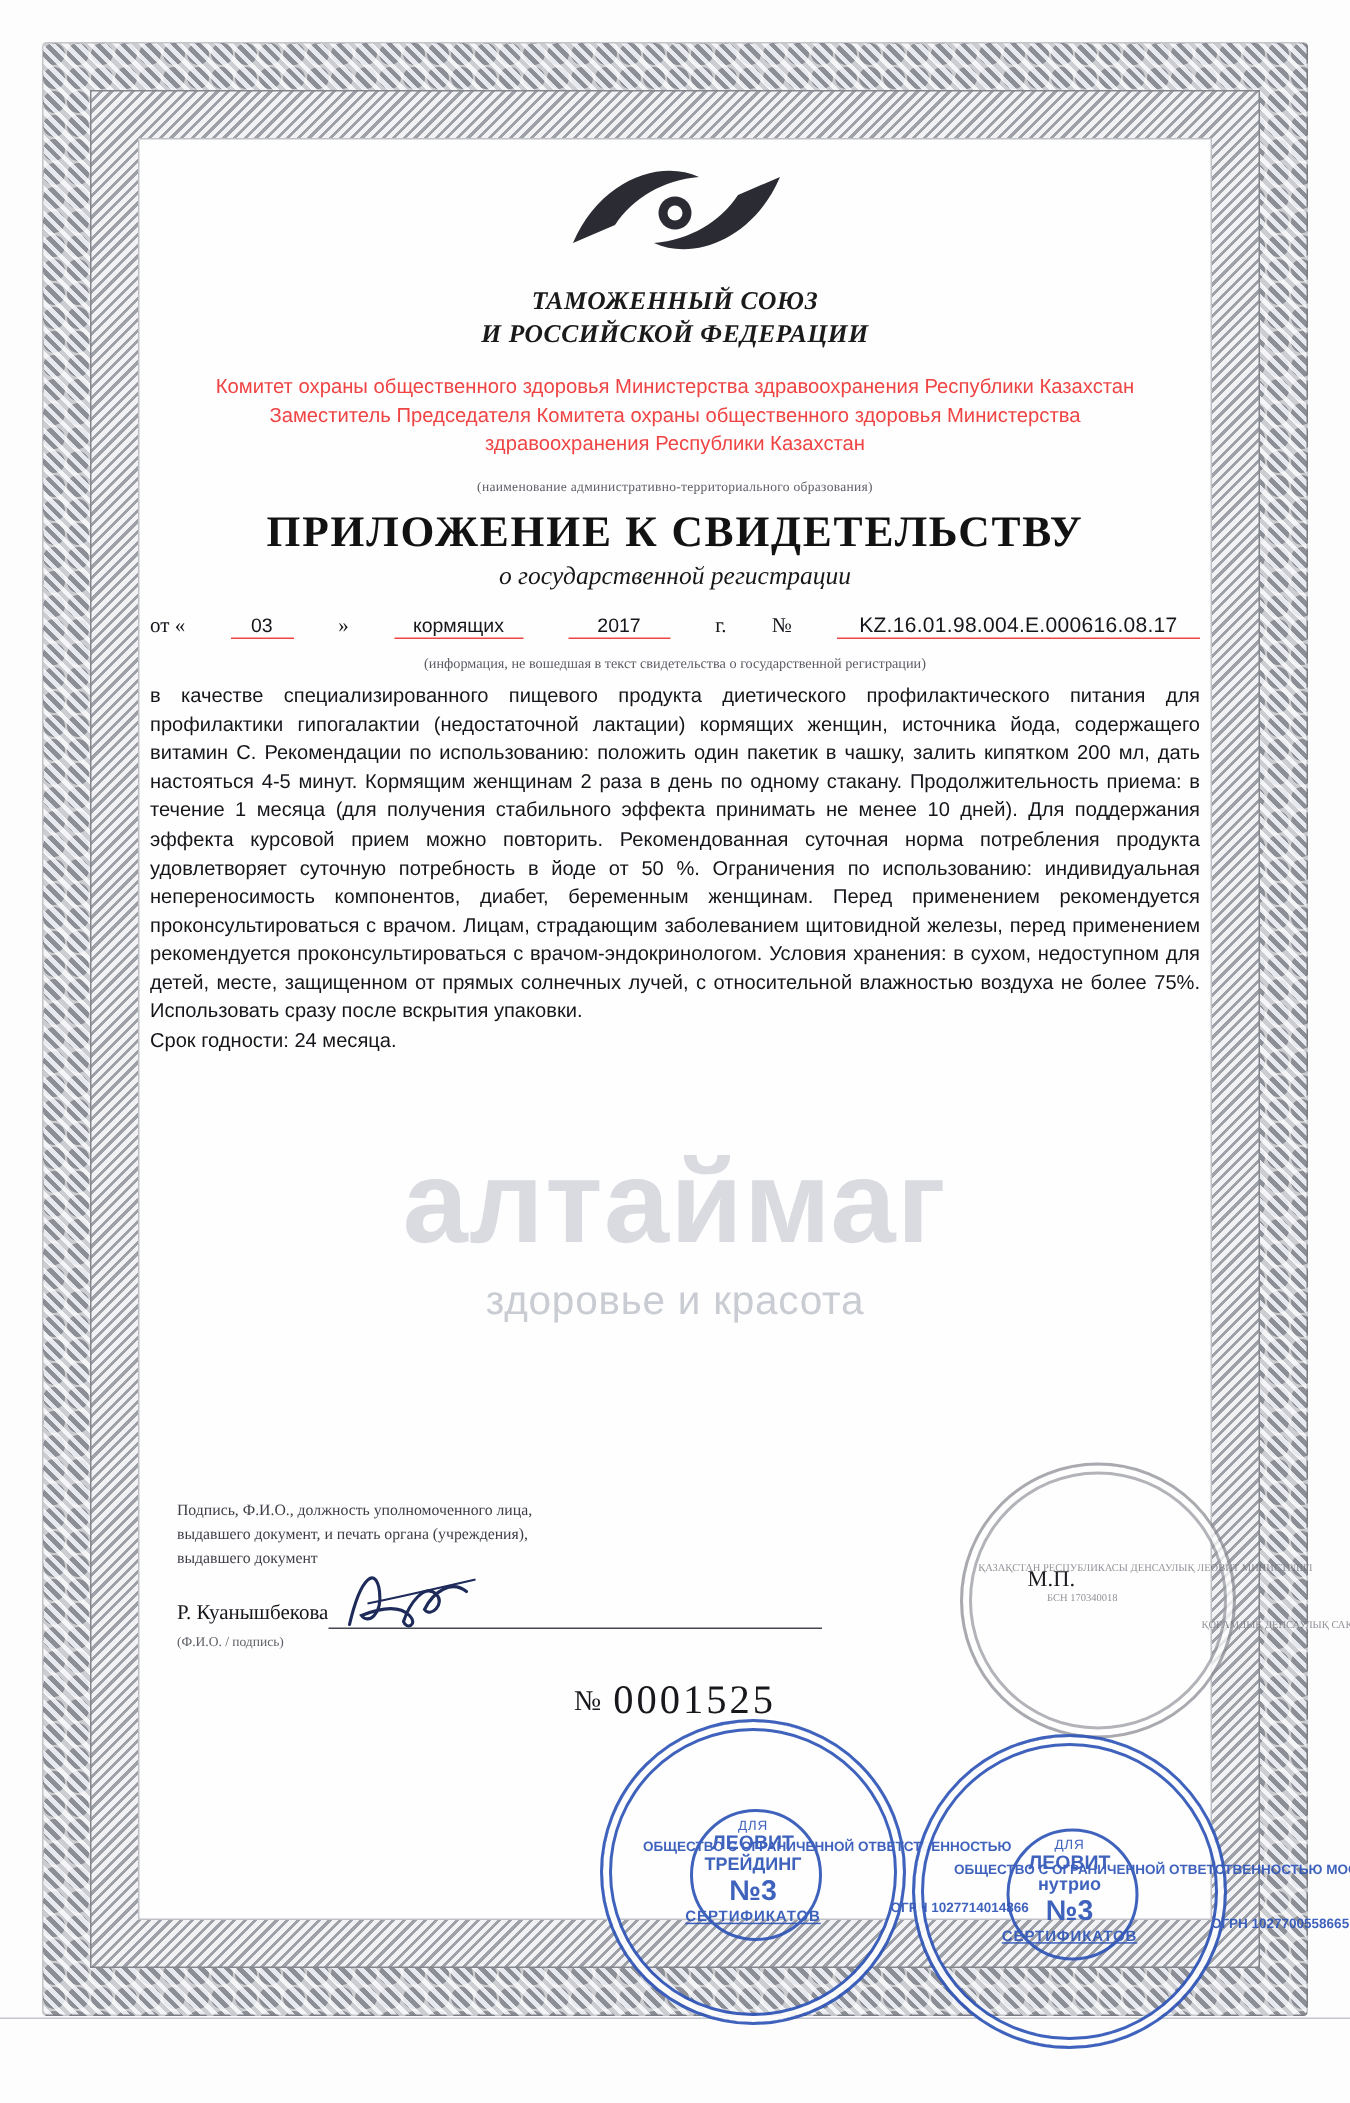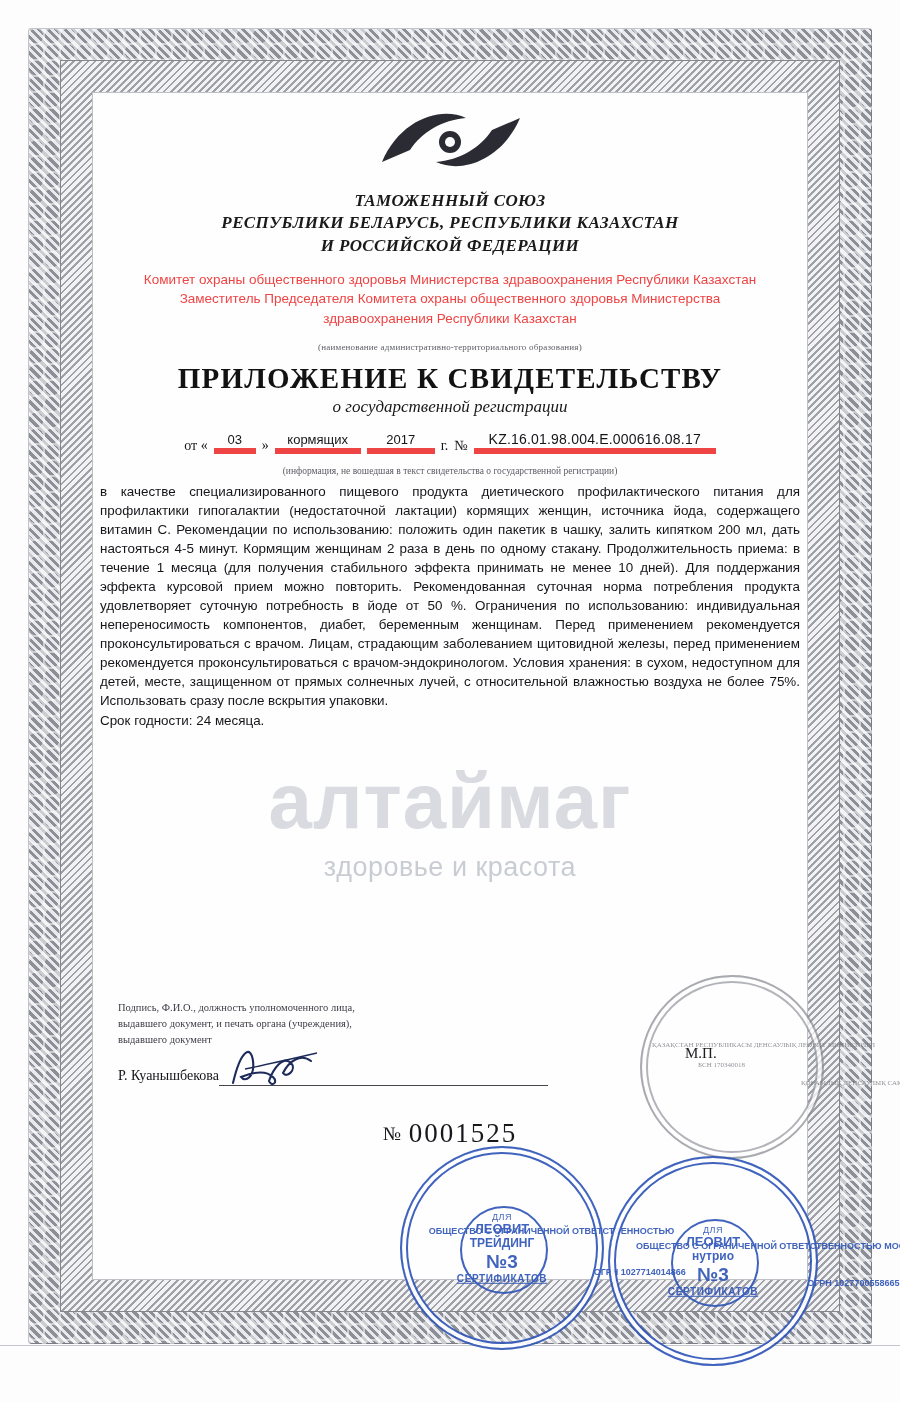--- a/index.html
+++ b/index.html
@@ -314,7 +314,6 @@
 
     <div class="union-title">
       <div>ТАМОЖЕННЫЙ СОЮЗ</div>
-      <div>РЕСПУБЛИКИ БЕЛАРУСЬ, РЕСПУБЛИКИ КАЗАХСТАН</div>
       <div>И РОССИЙСКОЙ ФЕДЕРАЦИИ</div>
     </div>
 

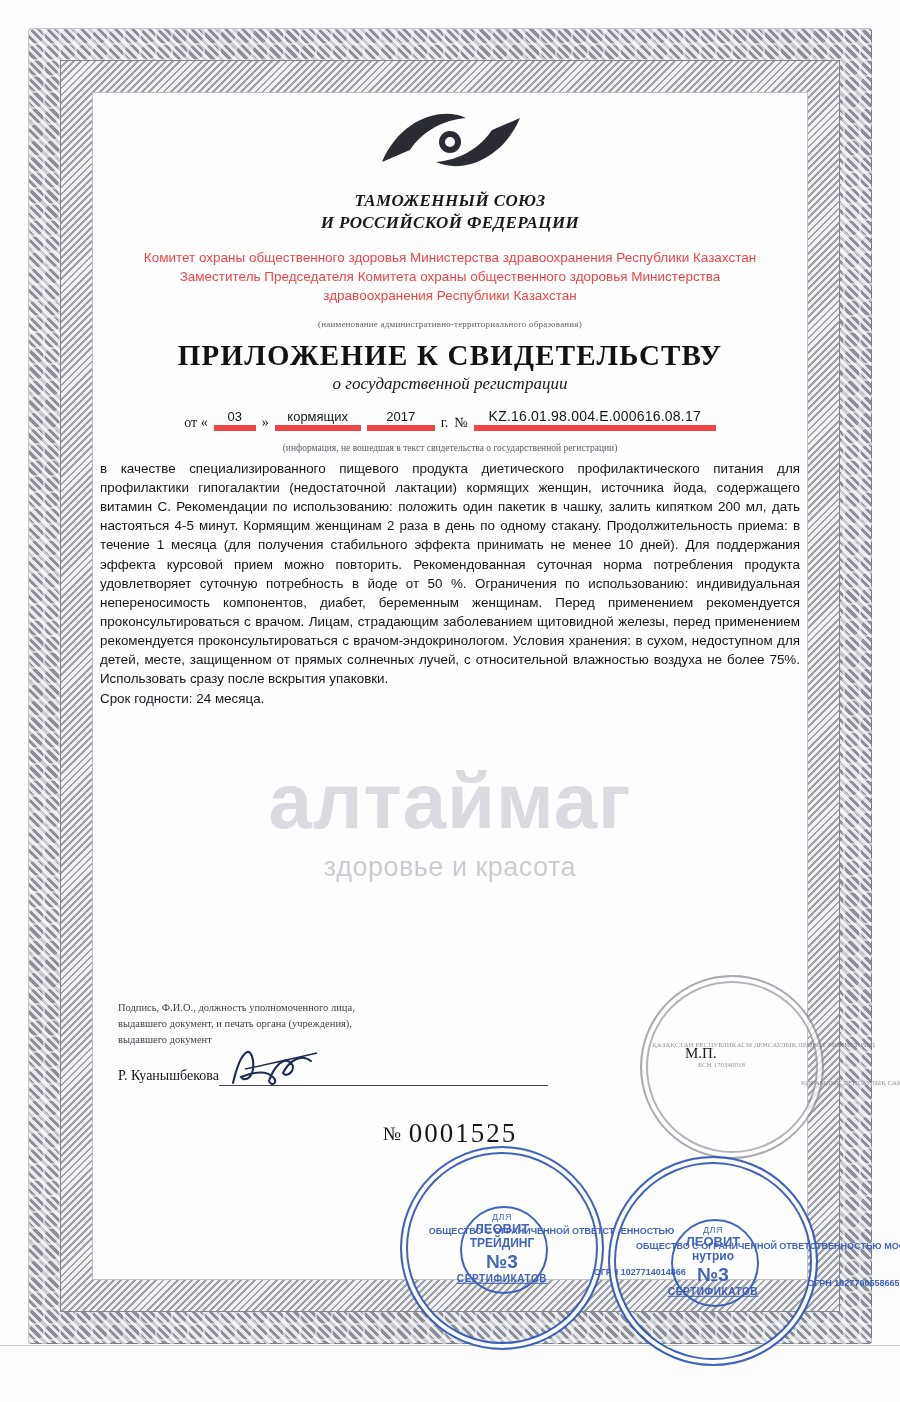--- a/index.html
+++ b/index.html
@@ -113,7 +113,7 @@
   .date-row{
     margin-top:14px;
     display:flex;
-    justify-content:center;
+    justify-content:space-between;
     align-items:flex-end;
     gap:6px;
     font-family:"Liberation Serif", serif;

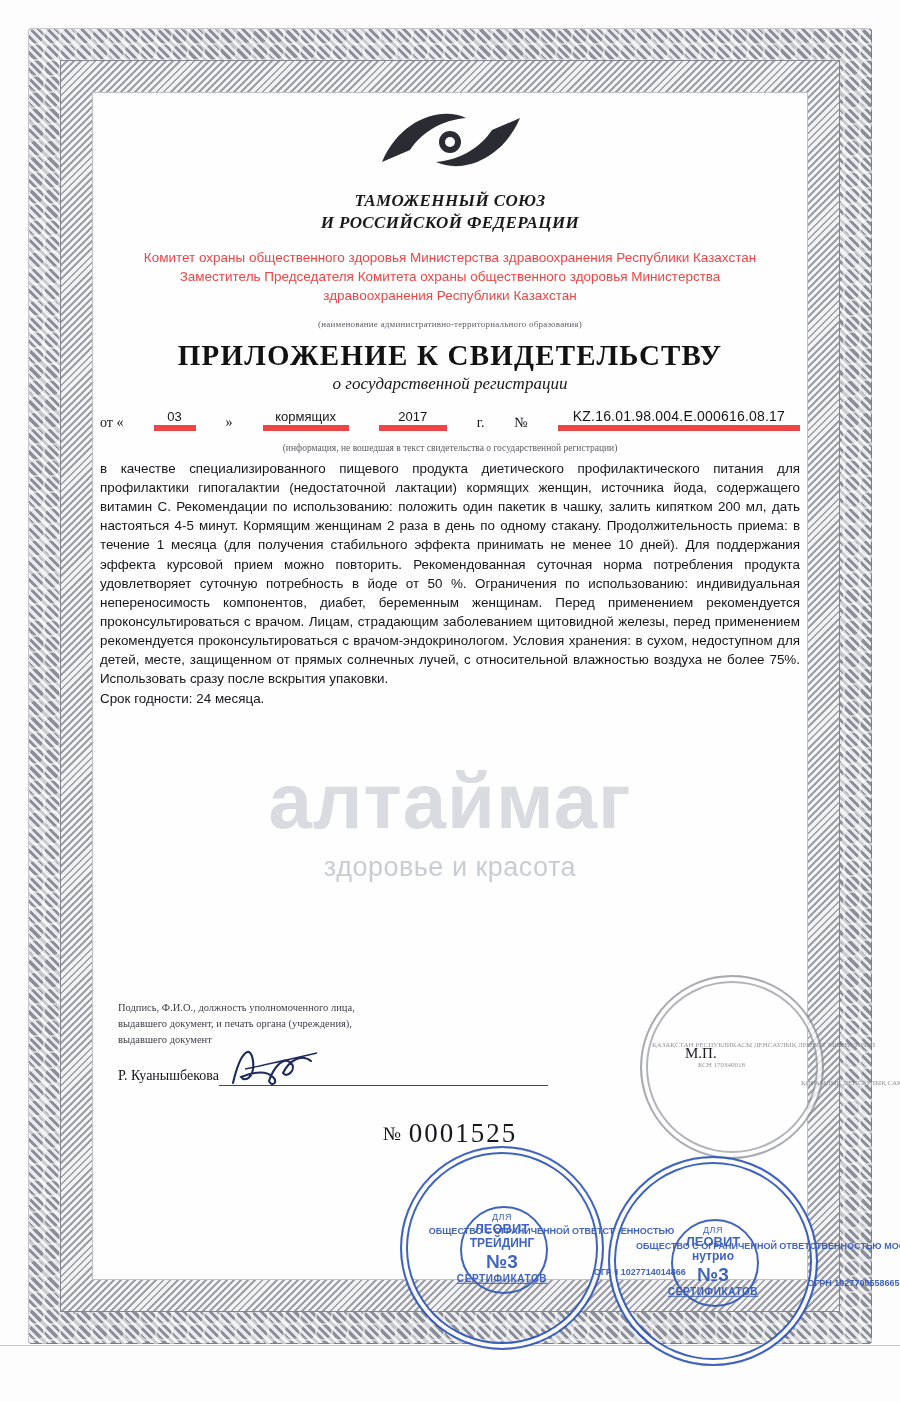--- a/index.html
+++ b/index.html
@@ -121,7 +121,7 @@
     color:#15151a;
   }
   .date-row .fld{
-    border-bottom:6px solid #ef4444;
+    border-bottom:1px solid #ef4444;
     min-width:34px;
     text-align:center;
     padding:0 4px 1px;

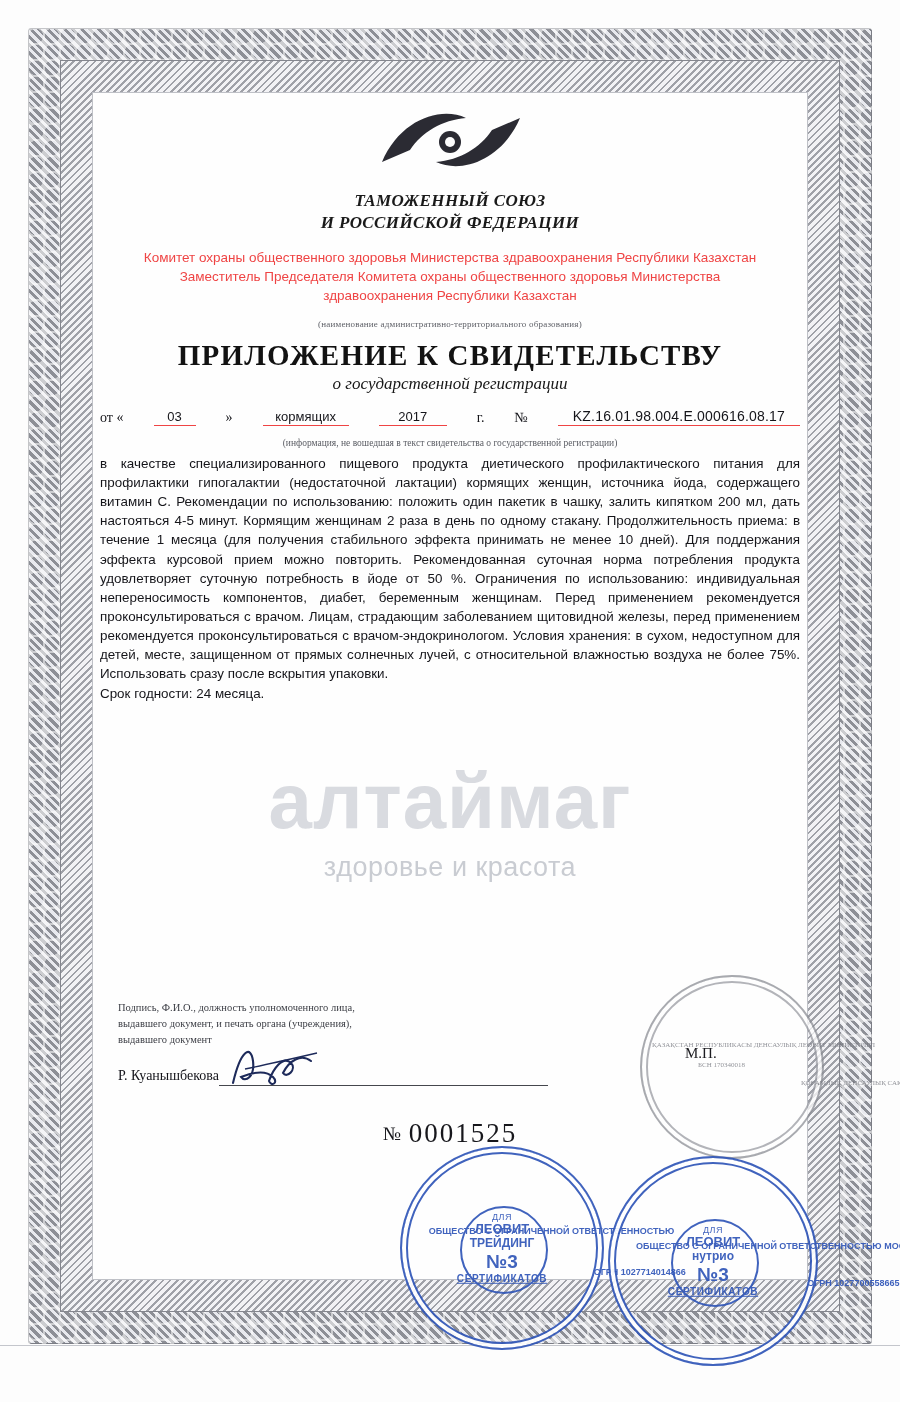--- a/index.html
+++ b/index.html
@@ -367,6 +367,7 @@
         </svg>
       </span>
     </div>
+    <div class="sign-caption">(Ф.И.О. / подпись)</div>
   </div>
 
   <div class="mp">М.П.</div>

